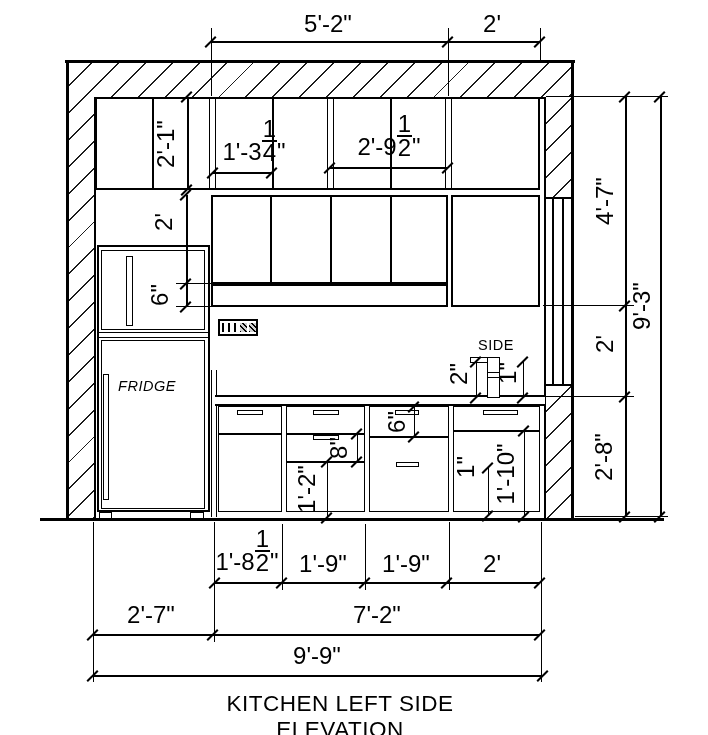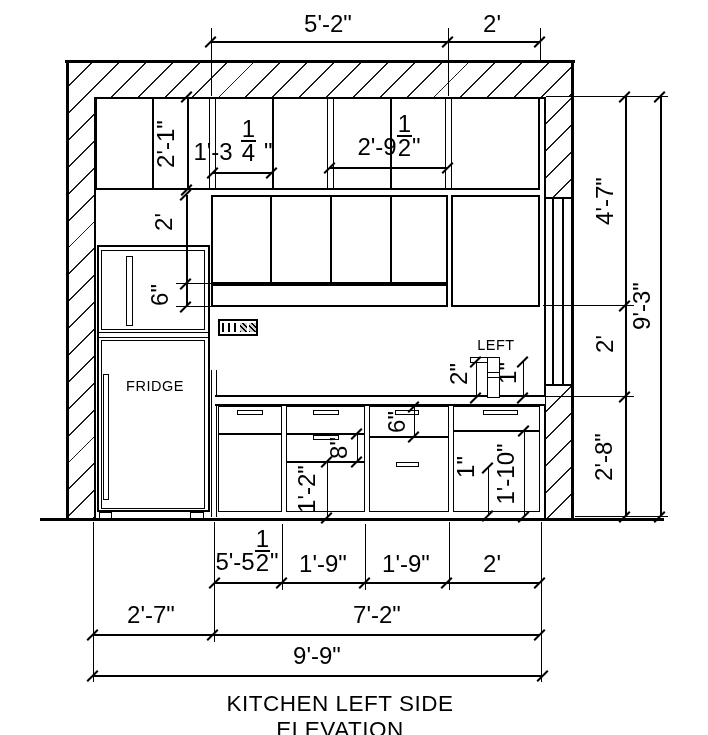--- a/index.html
+++ b/index.html
@@ -190,7 +190,7 @@
   <div class="dim" style="left:432px;top:11px;width:120px;">2'</div>
 
   <div class="vdim" style="left:111px;top:130px;">2'-1"</div>
-  <div class="dim hdim" style="left:163px;top:118px;width:140px;gap:8px;">
+  <div class="dim hdim" style="left:184px;top:118px;width:140px;">
     <span>1'-3</span>
       <span class="frac">
         <span class="n">1</span>

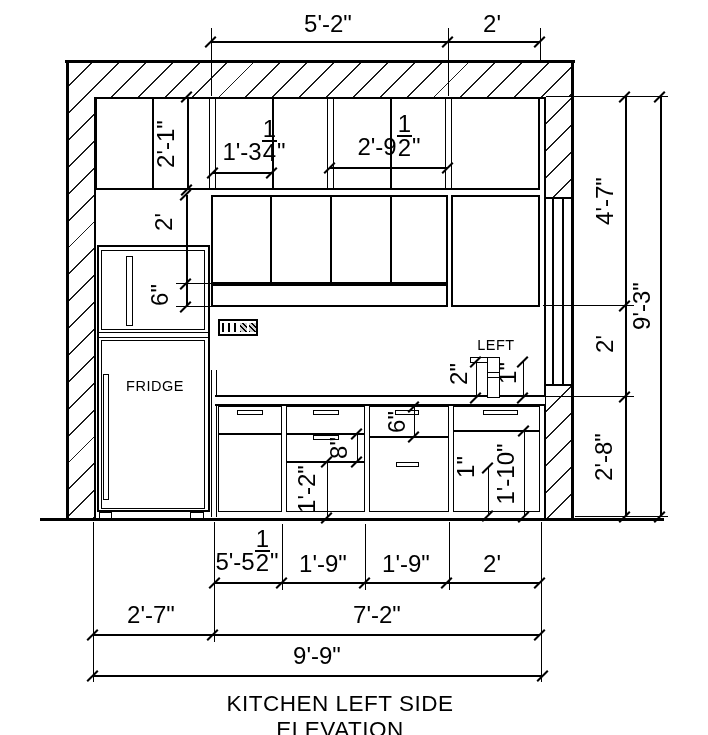--- a/index.html
+++ b/index.html
@@ -98,7 +98,7 @@
   <div class="thinbox" style="left:396px;top:462px;width:23px;height:4.5px;"></div>
   <div class="thinbox" style="left:483px;top:410px;width:35px;height:4.5px;"></div>
 
-  <div class="lbl" style="left:474px;top:337px;width:44px;">LEFT</div>
+  <div class="lbl" style="left:474px;top:337px;width:44px;">SIDE</div>
   <div class="thinbox" style="left:470px;top:357px;width:30px;height:6px;"></div>
   <div class="thinbox" style="left:487px;top:357px;width:13px;height:41px;"></div>
   <div class="l" style="left:488px;top:372px;width:12px;height:1.3px;"></div>

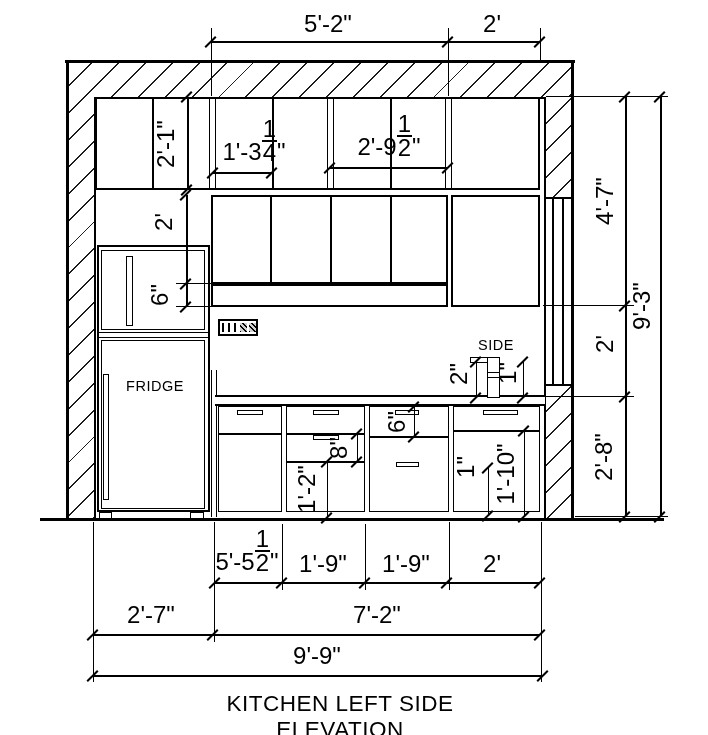--- a/index.html
+++ b/index.html
@@ -71,7 +71,7 @@
   <div class="thinbox" style="left:103px;top:374px;width:6px;height:126px;"></div>
   <div class="thinbox" style="left:99px;top:512px;width:13px;height:7px;"></div>
   <div class="thinbox" style="left:190px;top:512px;width:14px;height:7px;"></div>
-  <div class="lbl" style="left:124px;top:378px;width:62px;">FRIDGE</div>
+  <div class="lbl" style="left:116px;top:378px;width:62px;font-style:italic;">FRIDGE</div>
 
   <div class="box" style="left:218px;top:319px;width:40px;height:17px;border-width:2px;"></div>
   <div class="abs vbars" style="left:222px;top:323px;width:16px;height:9px;"></div>

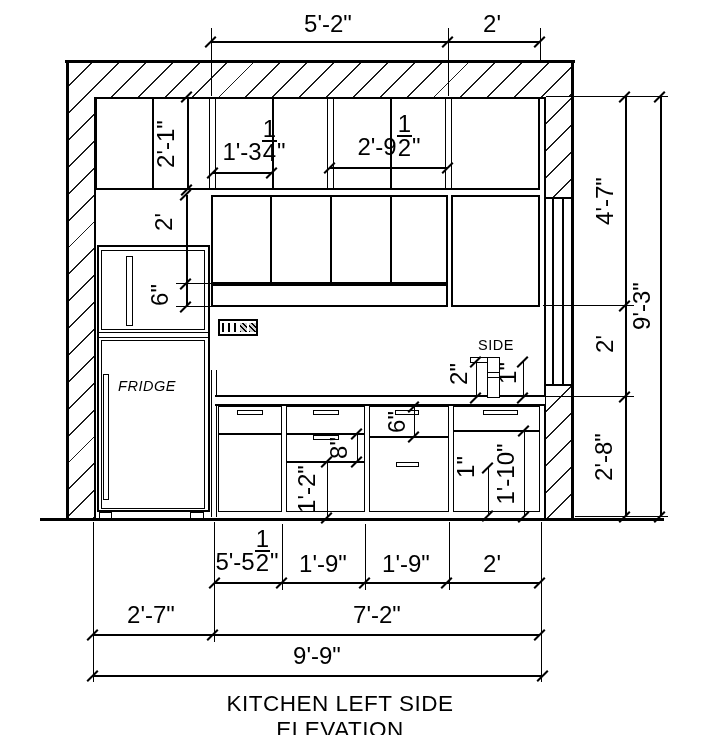--- a/index.html
+++ b/index.html
@@ -224,7 +224,7 @@
   <div class="vdim" style="left:451px;top:460px;">1'-10"</div>
 
   <div class="dim hdim" style="left:177px;top:528px;width:140px;">
-    <span>5'-5</span>
+    <span>1'-8</span>
       <span class="frac">
         <span class="n">1</span>
         <span>2</span>

